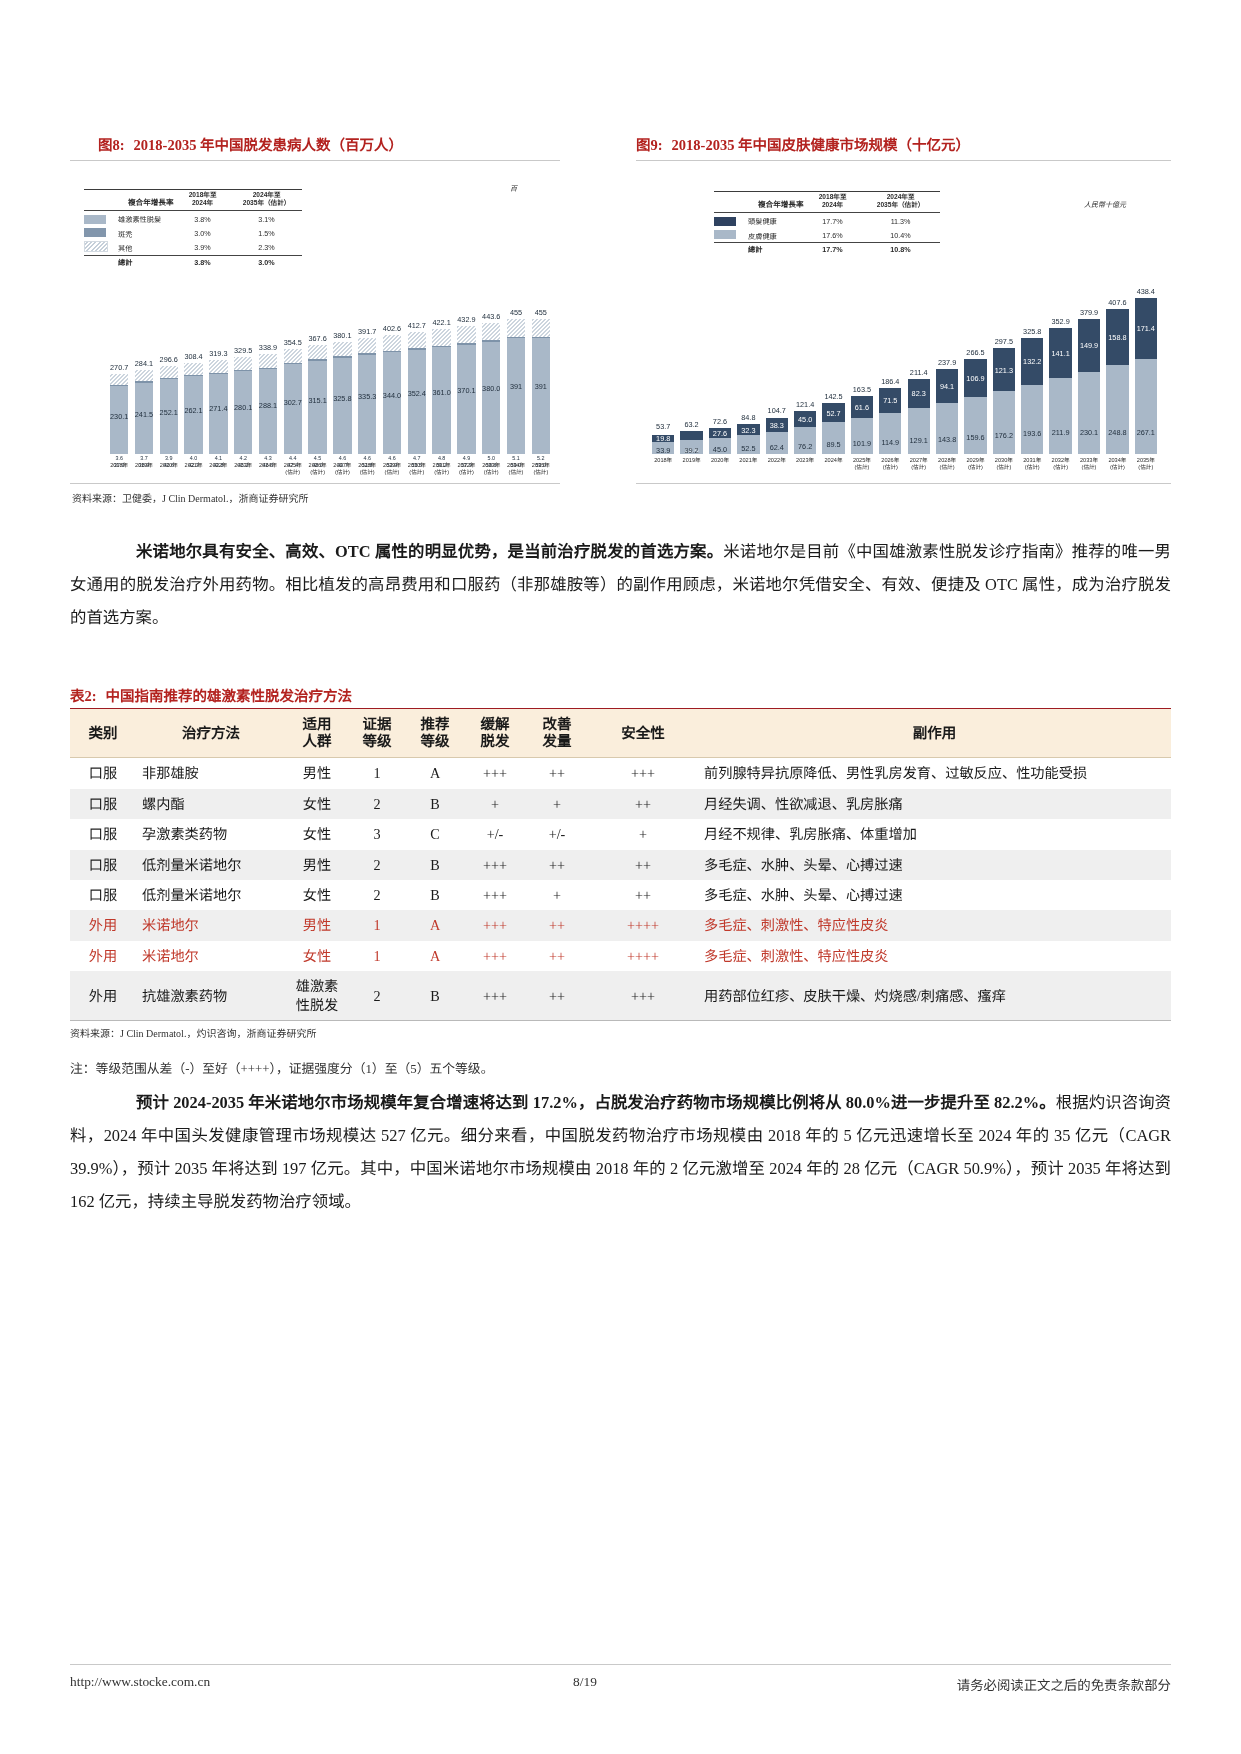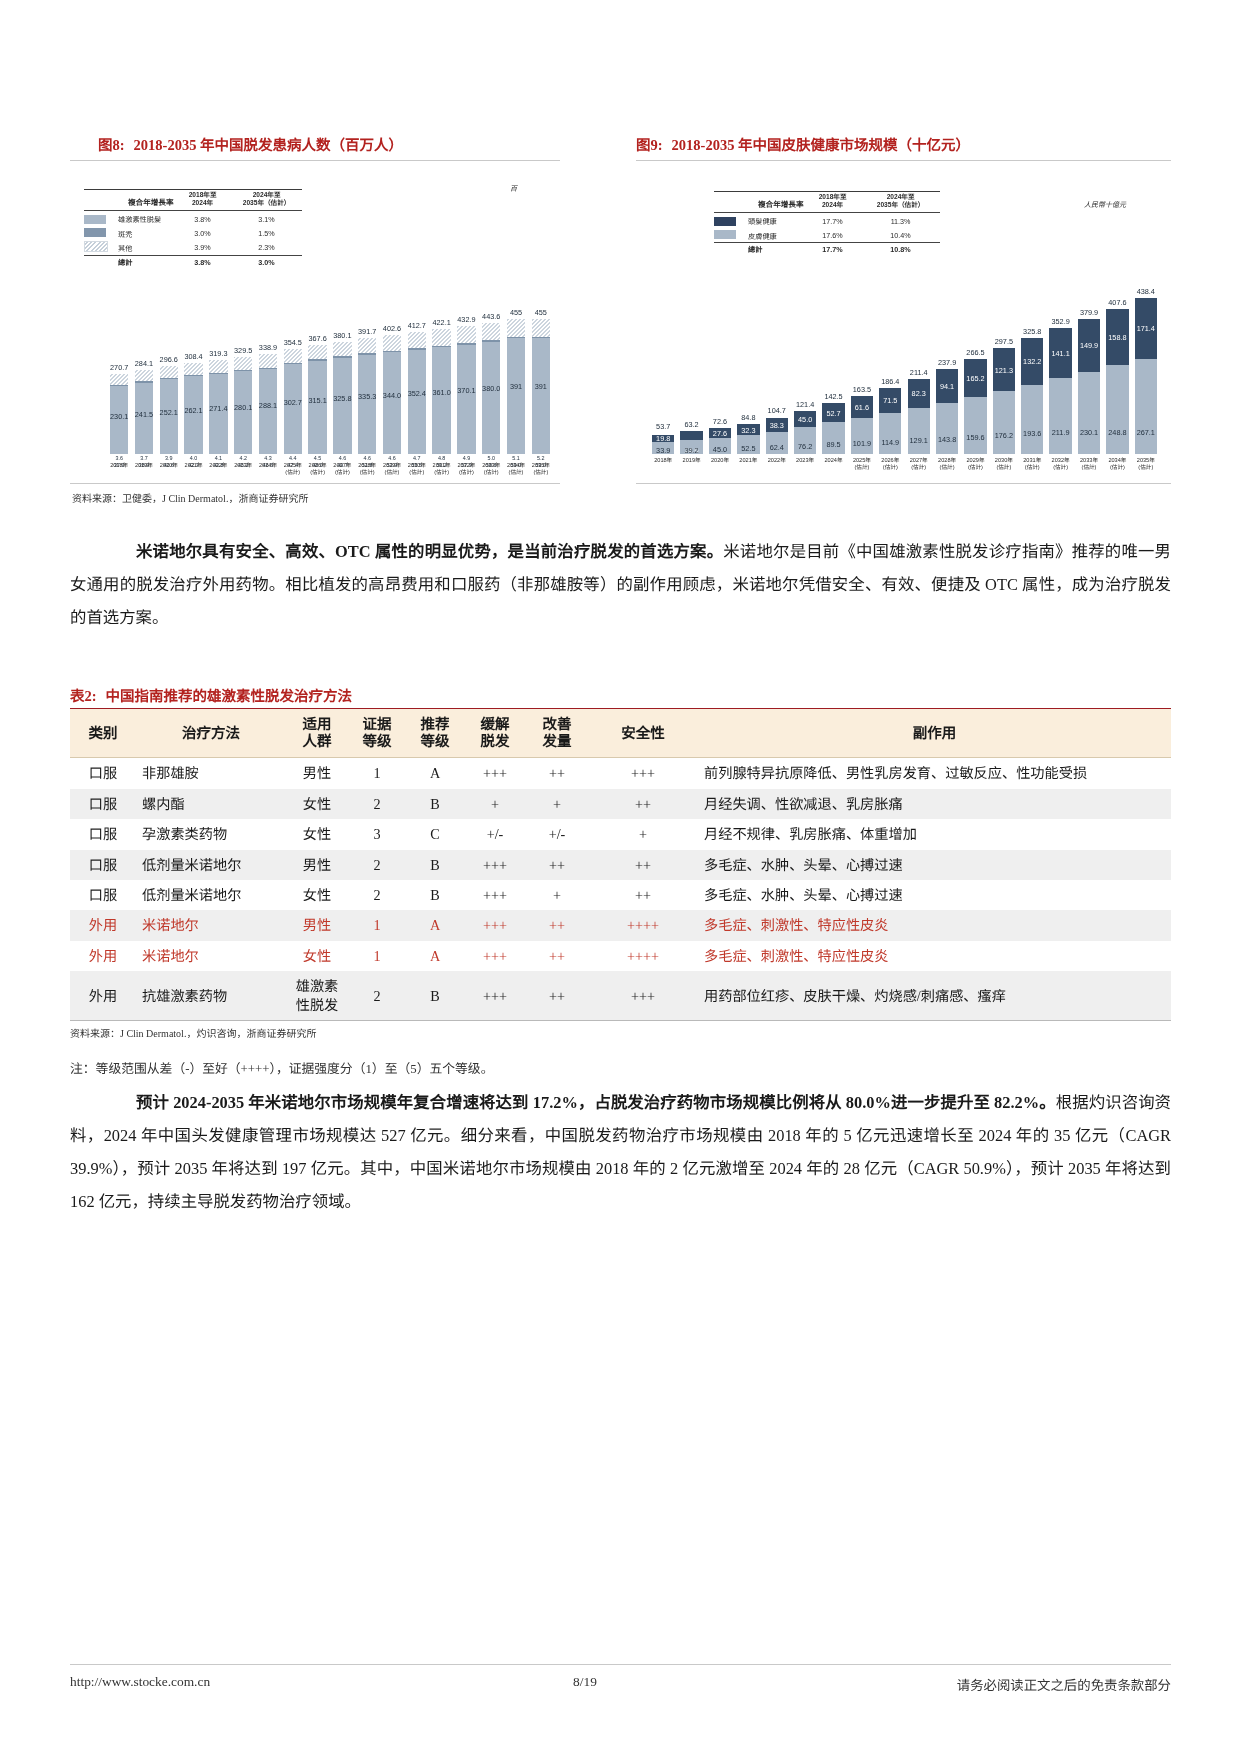--- a/index.html
+++ b/index.html
@@ -519,7 +519,7 @@
             <div class="seg seg-navy" style="bottom: 56.883px; height: 38.1002px;"></div>
           </div>
           <div class="vtop" style="left: 300.472px; top: 69.0168px;">266.5</div>
-          <div class="vin vin-w" style="left: 300.472px; top: 95.0669px;">165.2</div>
+          <div class="vin vin-w" style="left: 300.472px; top: 95.0669px;">106.9</div>
           <div class="vin" style="left: 300.472px; top: 153.935px;">159.6</div>
           <div class="bar" style="left: 340.667px; width: 22.3889px; height: 106.032px;">
             <div class="seg seg-light" style="bottom: 0px; height: 62.7994px;"></div>

